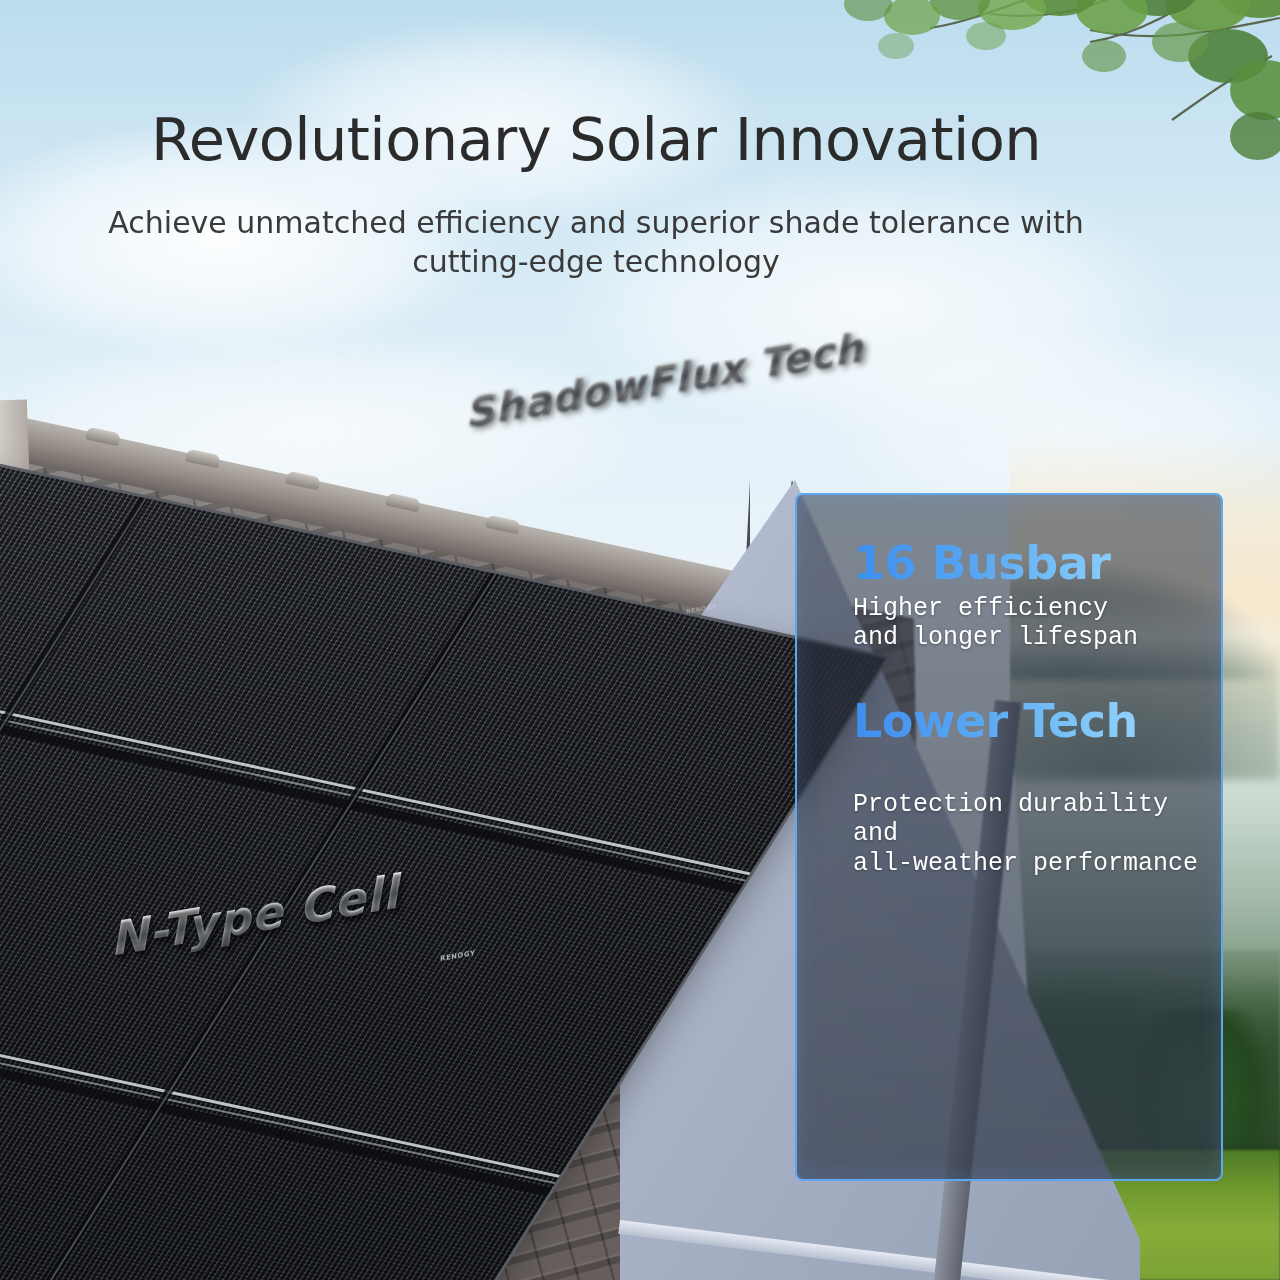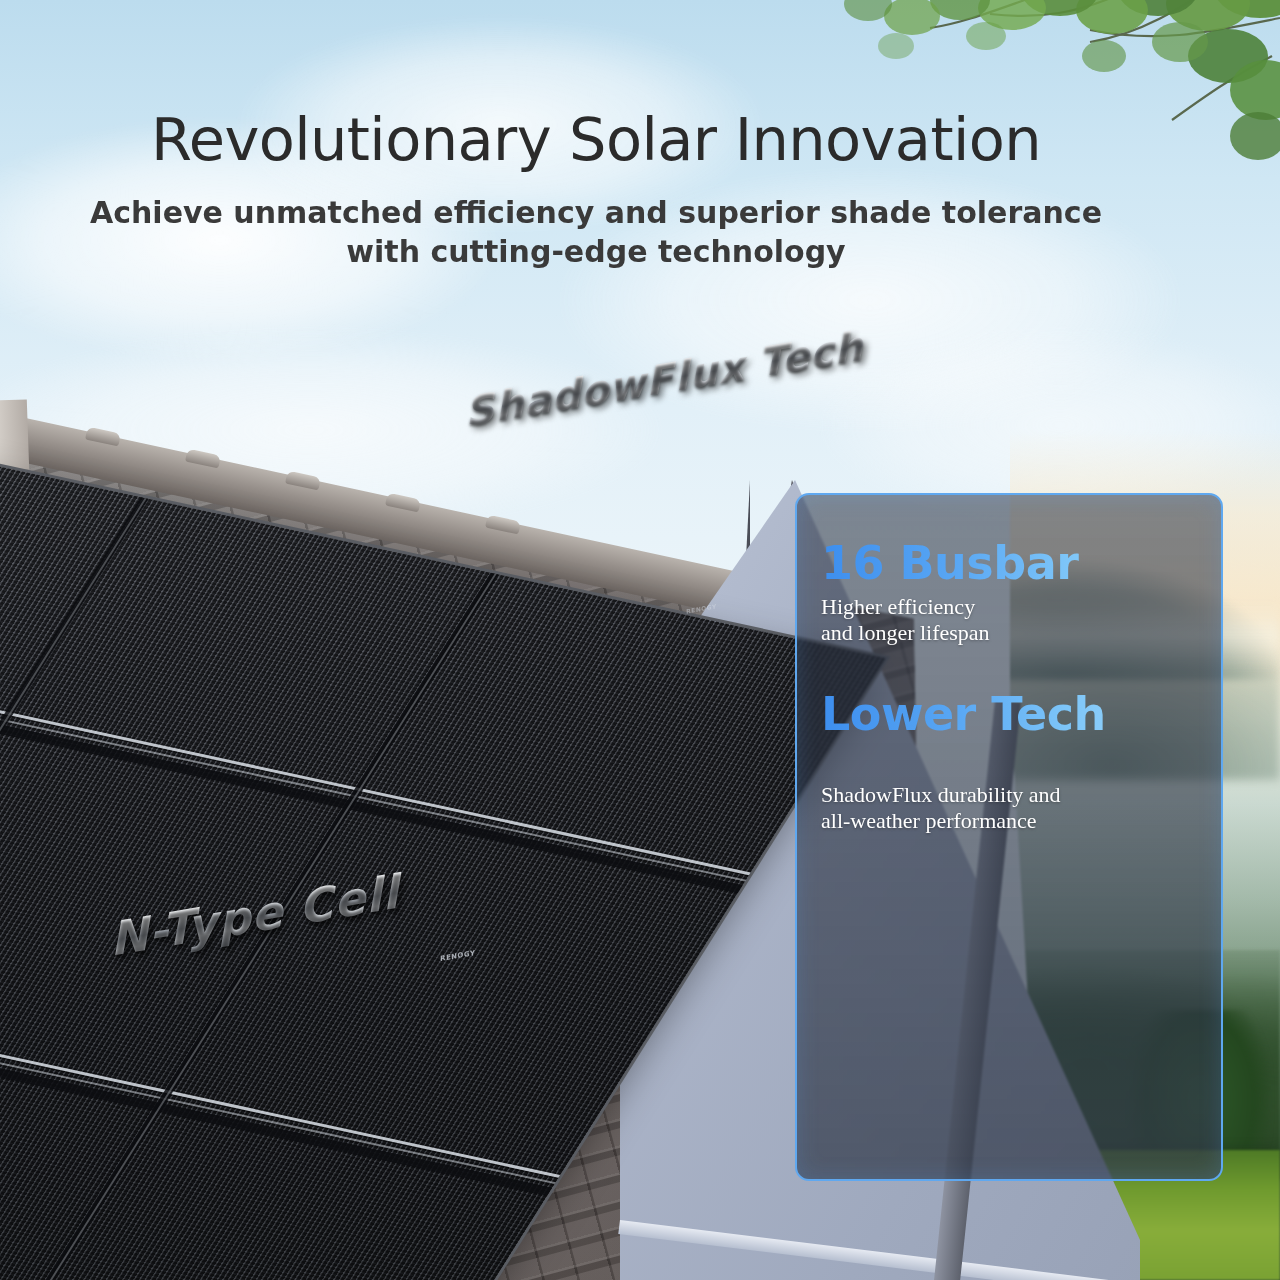--- a/index.html
+++ b/index.html
@@ -232,9 +232,9 @@
     letter-spacing:-.6px; line-height:1.1;
   }
   .subtitle {
-    margin-top:20px;
-    font-family:"DejaVu Sans", sans-serif;
-    font-size:30px; font-weight:700; color:#3a3a3a;
+    margin-top:30px;
+    font-family:"DejaVu Sans", sans-serif;
+    font-size:30px; font-weight:400; color:#3a3a3a;
     line-height:1.3; max-width:1060px; margin-left:auto; margin-right:auto;
   }
 

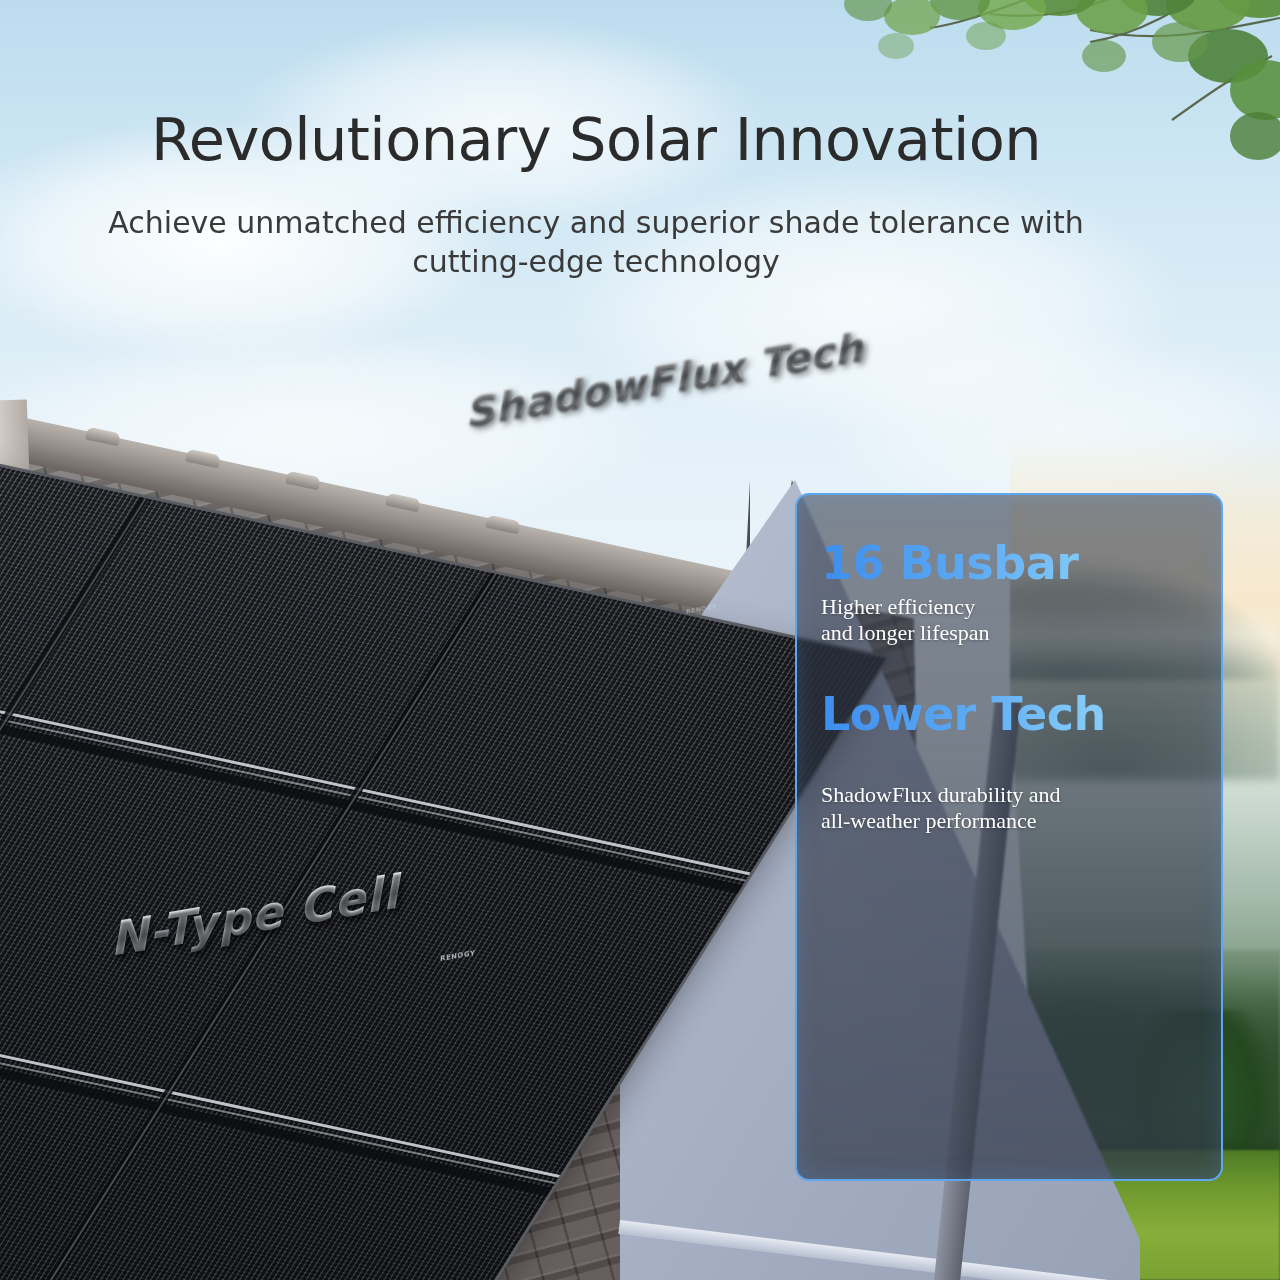--- a/index.html
+++ b/index.html
@@ -242,11 +242,11 @@
   .card {
     position:absolute; left:795px; top:493px; width:428px; height:688px;
     border:2px solid #5fa8f0;
-    border-radius:14px;
+    border-radius:8px;
     background:linear-gradient(180deg, rgba(38,46,62,.55) 0%, rgba(44,52,68,.62) 45%, rgba(50,58,74,.72) 100%);
     backdrop-filter:blur(1px);
     box-shadow:0 0 22px rgba(90,160,235,.22) inset;
-    padding:44px 22px 30px 24px;
+    padding:44px 22px 30px 56px;
     overflow:hidden;
   }
   .feature { margin-bottom:34px; }

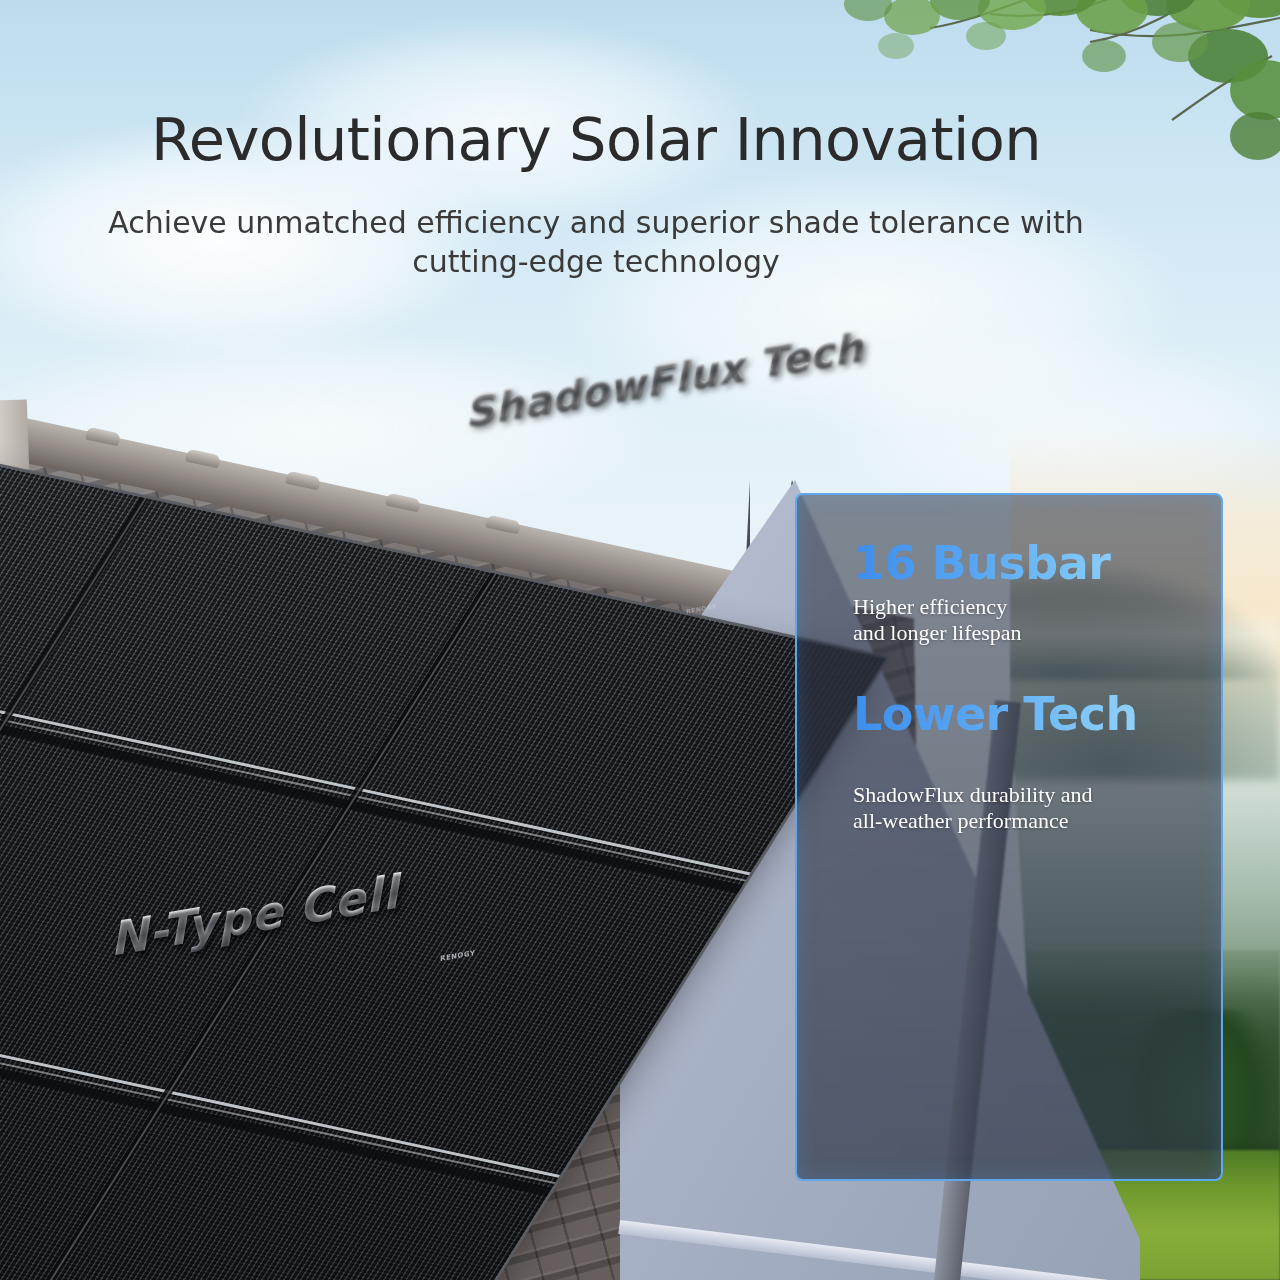--- a/index.html
+++ b/index.html
@@ -262,8 +262,8 @@
     white-space:pre-line;
   }
   .f-desc {
-    font-family:Liberation Serif, serif;
-    font-size:22px; font-weight:400; color:#ffffff;
+    font-family:Liberation Mono, monospace;
+    font-size:25px; font-weight:400; color:#ffffff;
     line-height:1.18; white-space:pre-line;
     text-shadow:0 1px 3px rgba(0,0,0,.35);
   }

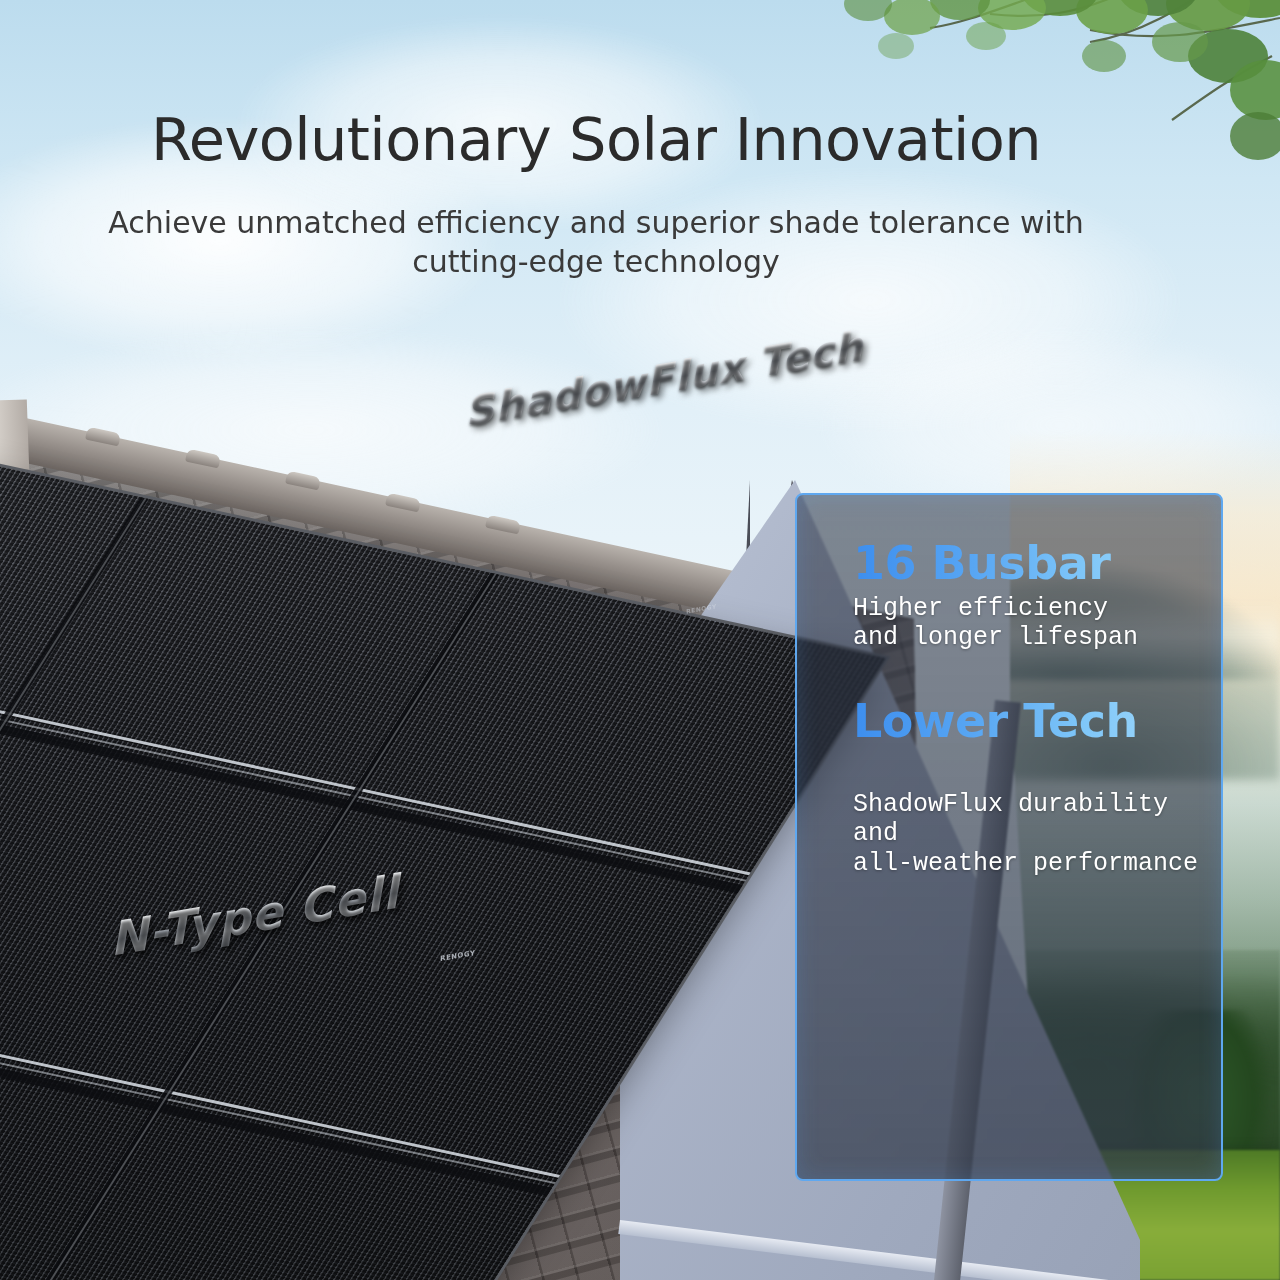--- a/index.html
+++ b/index.html
@@ -387,7 +387,7 @@
     </div>
     <div class="f-gap-1"></div>
     <div class="feature">
-      <div class="f-desc">ShadowFlux durability and
+      <div class="f-desc">Protection durability and
 all-weather performance</div>
     </div>
   </div>

